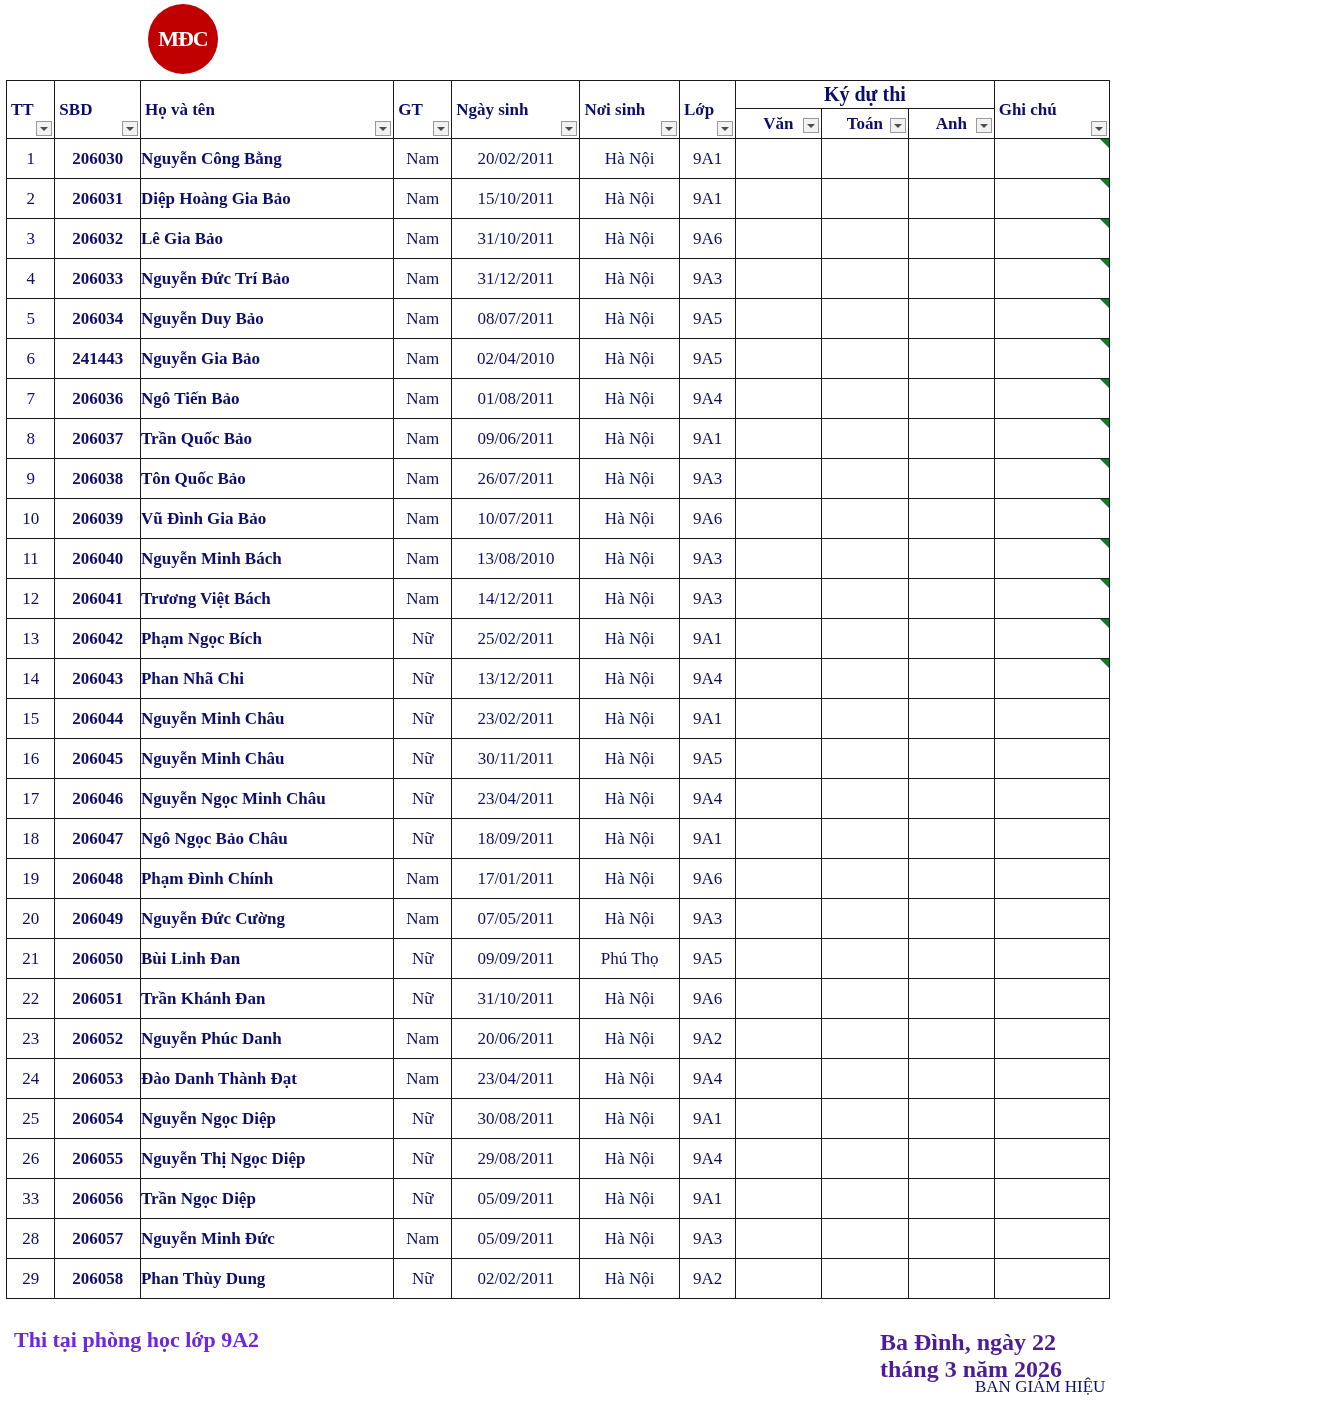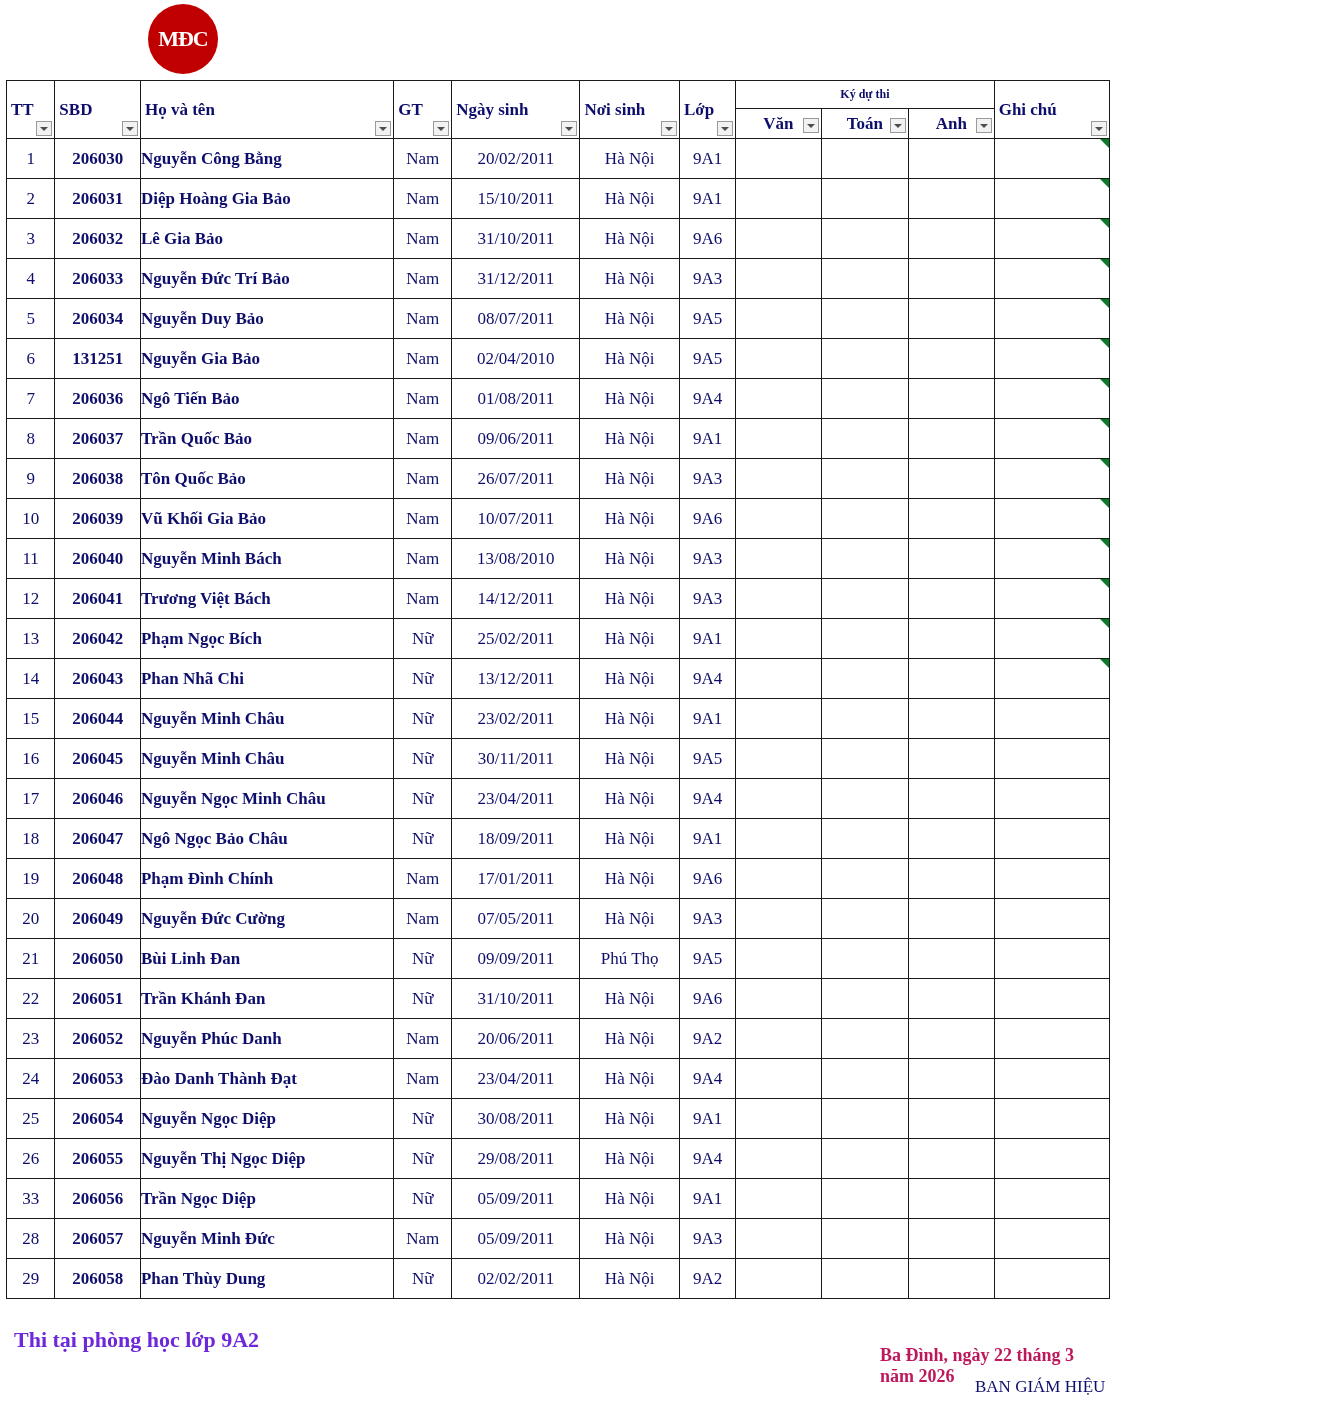--- a/index.html
+++ b/index.html
@@ -148,7 +148,7 @@
     display: flex;
     align-items: center;
     justify-content: center;
-    font-size: 12px;
+    font-size: 20px;
     font-weight: bold;
   }
   .filter-btn {

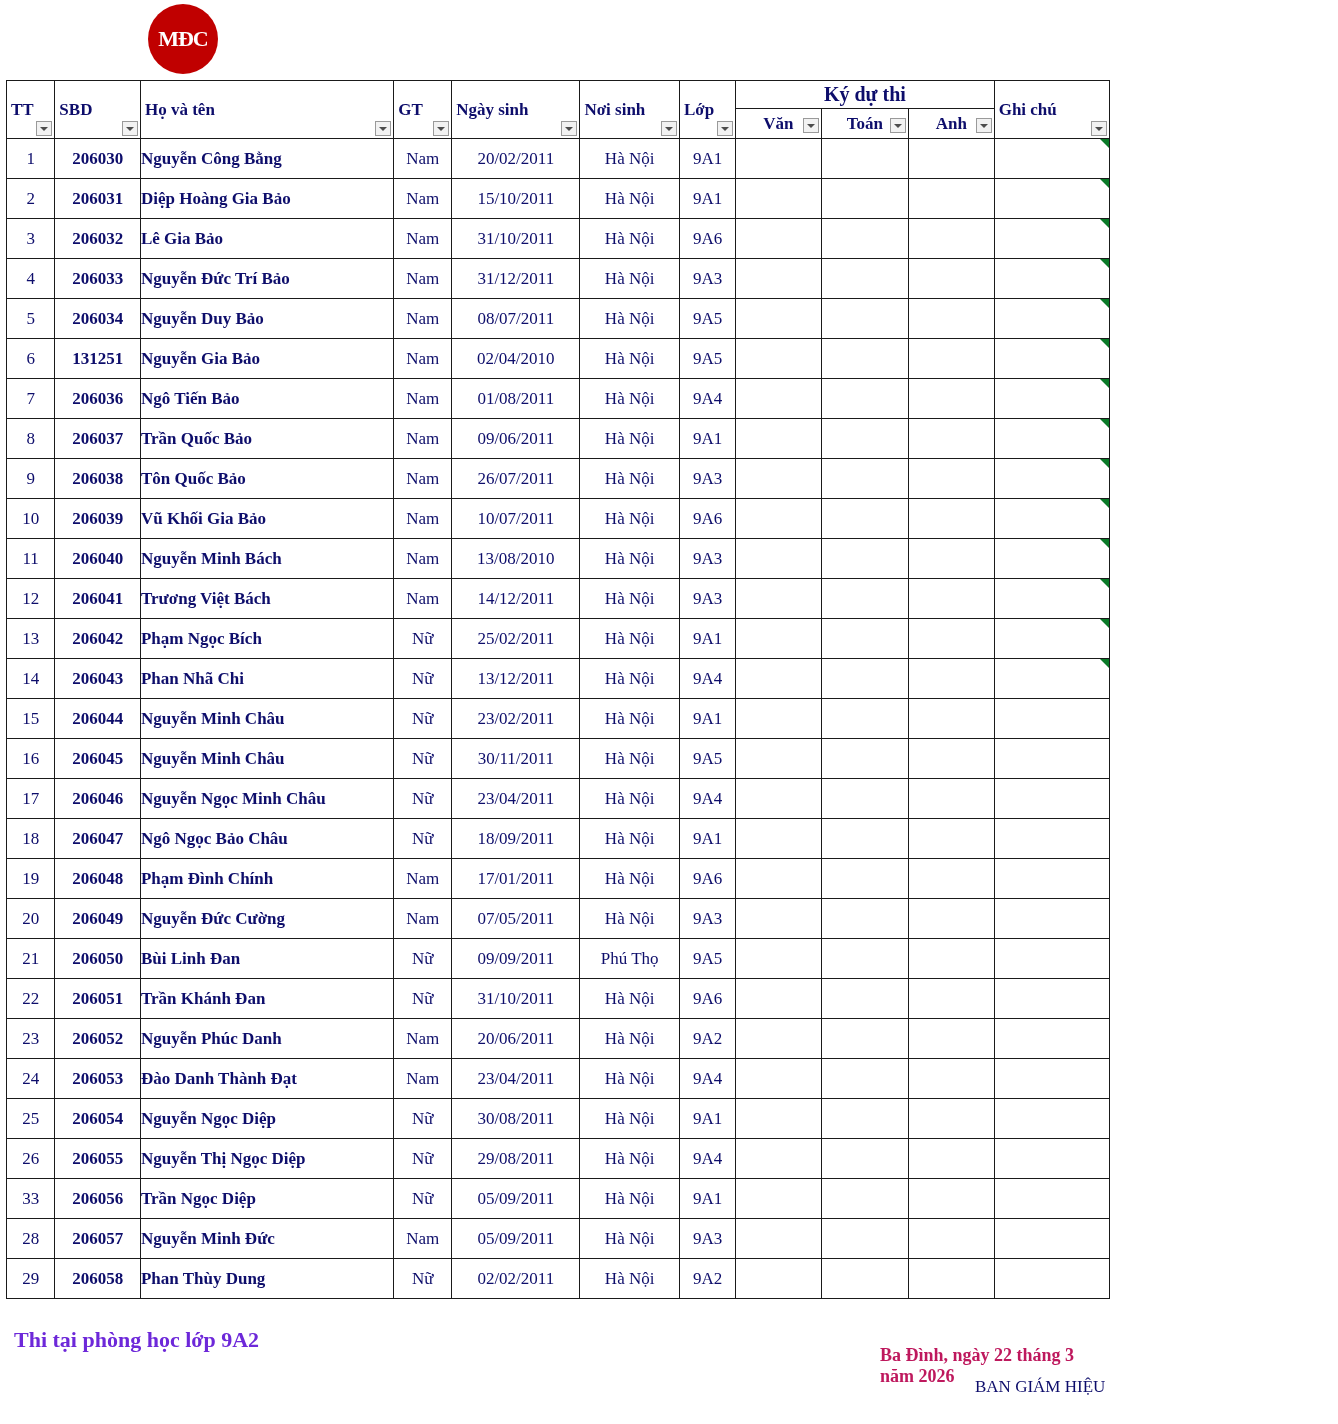--- a/index.html
+++ b/index.html
@@ -412,7 +412,7 @@
         </tr>
         <tr>
           <td class="c-tt">6</td>
-          <td class="c-sbd">131251</td>
+          <td class="c-sbd">241443</td>
           <td class="c-name">Nguyễn Gia Bảo</td>
           <td class="c-gt">Nam</td>
           <td class="c-dob">02/04/2010</td>

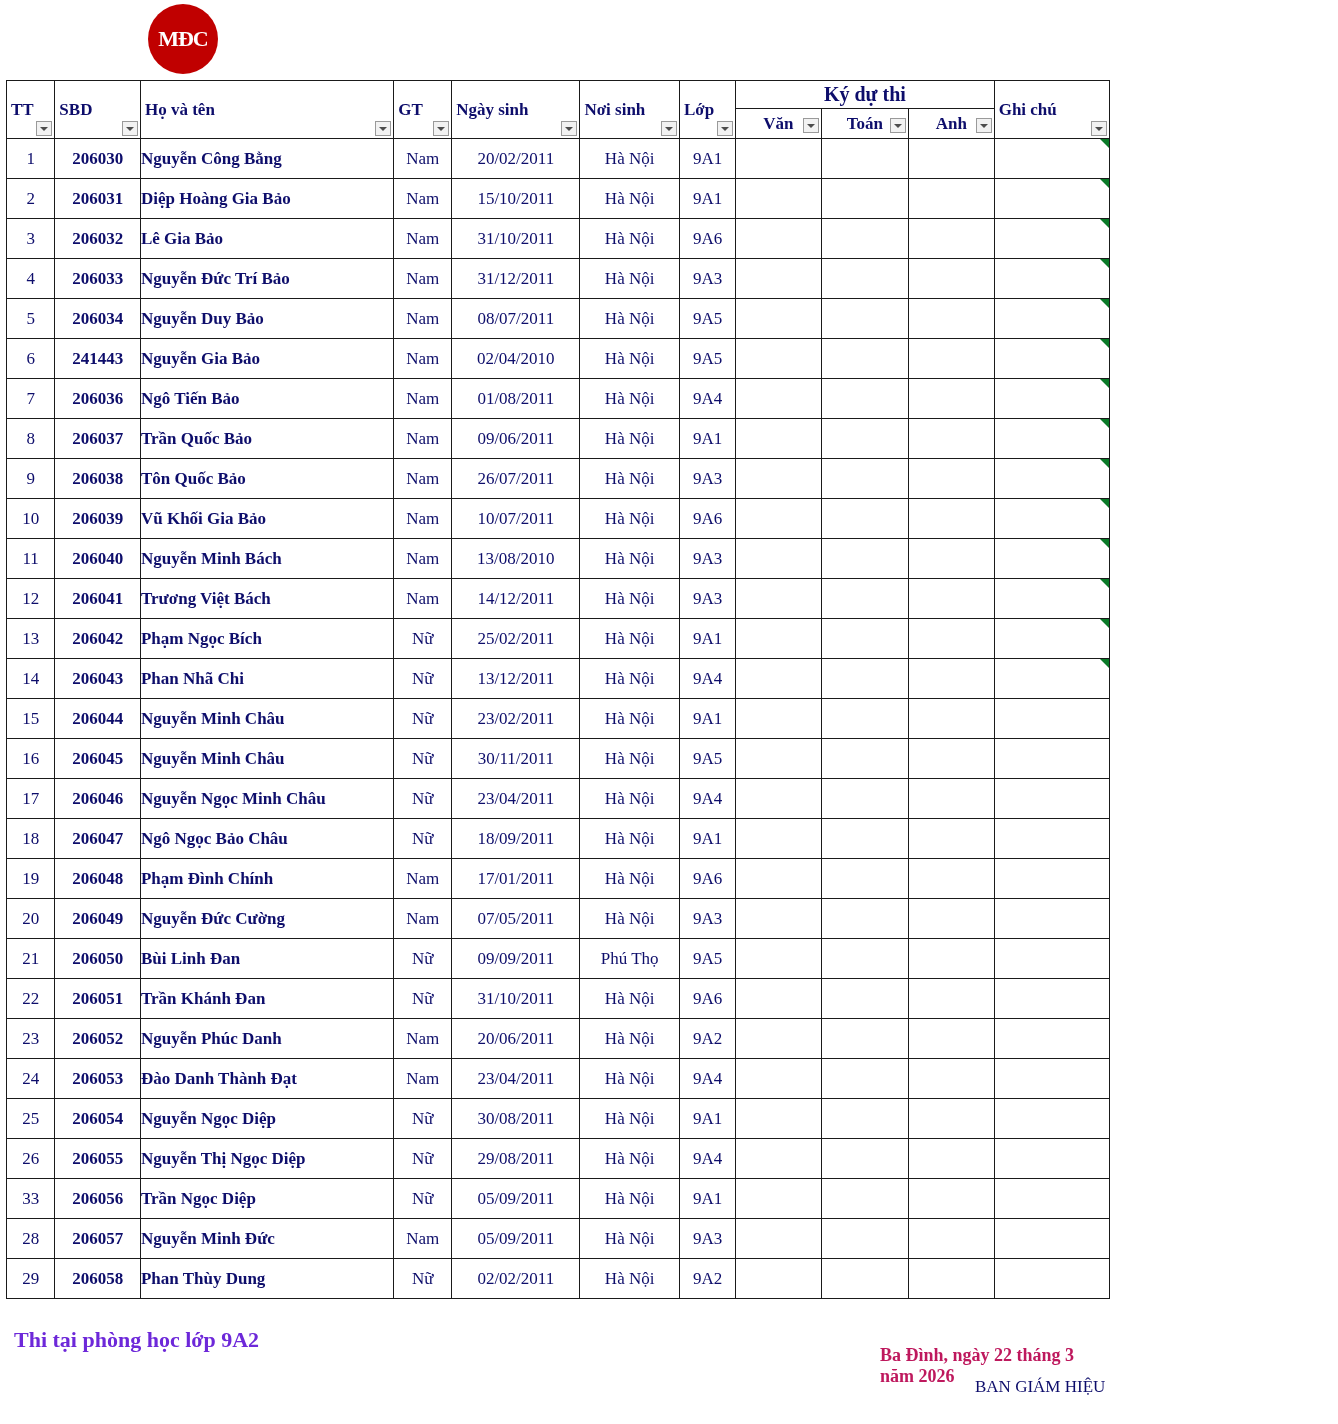--- a/index.html
+++ b/index.html
@@ -473,7 +473,7 @@
         <tr>
           <td class="c-tt">10</td>
           <td class="c-sbd">206039</td>
-          <td class="c-name">Vũ Khối Gia Bảo</td>
+          <td class="c-name">Vũ Đình Gia Bảo</td>
           <td class="c-gt">Nam</td>
           <td class="c-dob">10/07/2011</td>
           <td class="c-bp">Hà Nội</td>

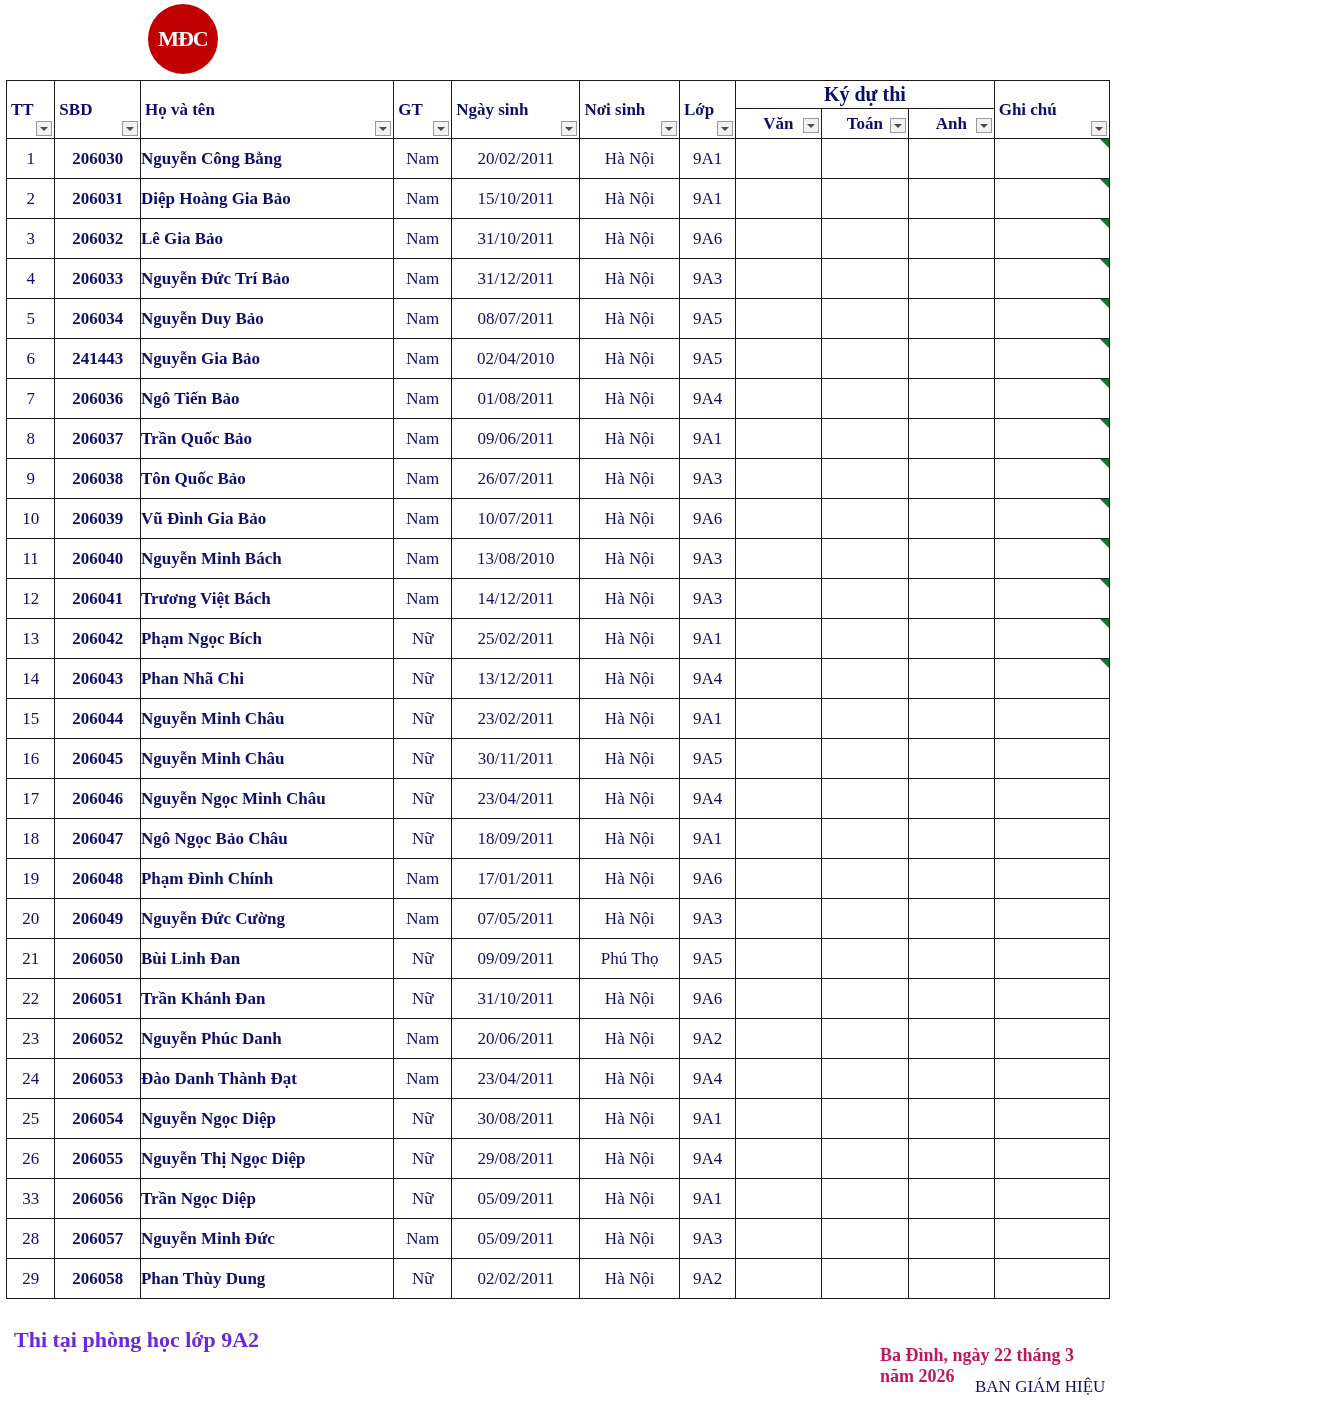--- a/index.html
+++ b/index.html
@@ -219,10 +219,10 @@
   .foot-date {
     position: absolute;
     left: 880px;
-    top: 18px;
-    font-size: 18px;
-    font-weight: bold;
-    color: #be185d;
+    top: 2px;
+    font-size: 24px;
+    font-weight: bold;
+    color: #4c1d95;
   }
   .foot-bgh {
     position: absolute;

